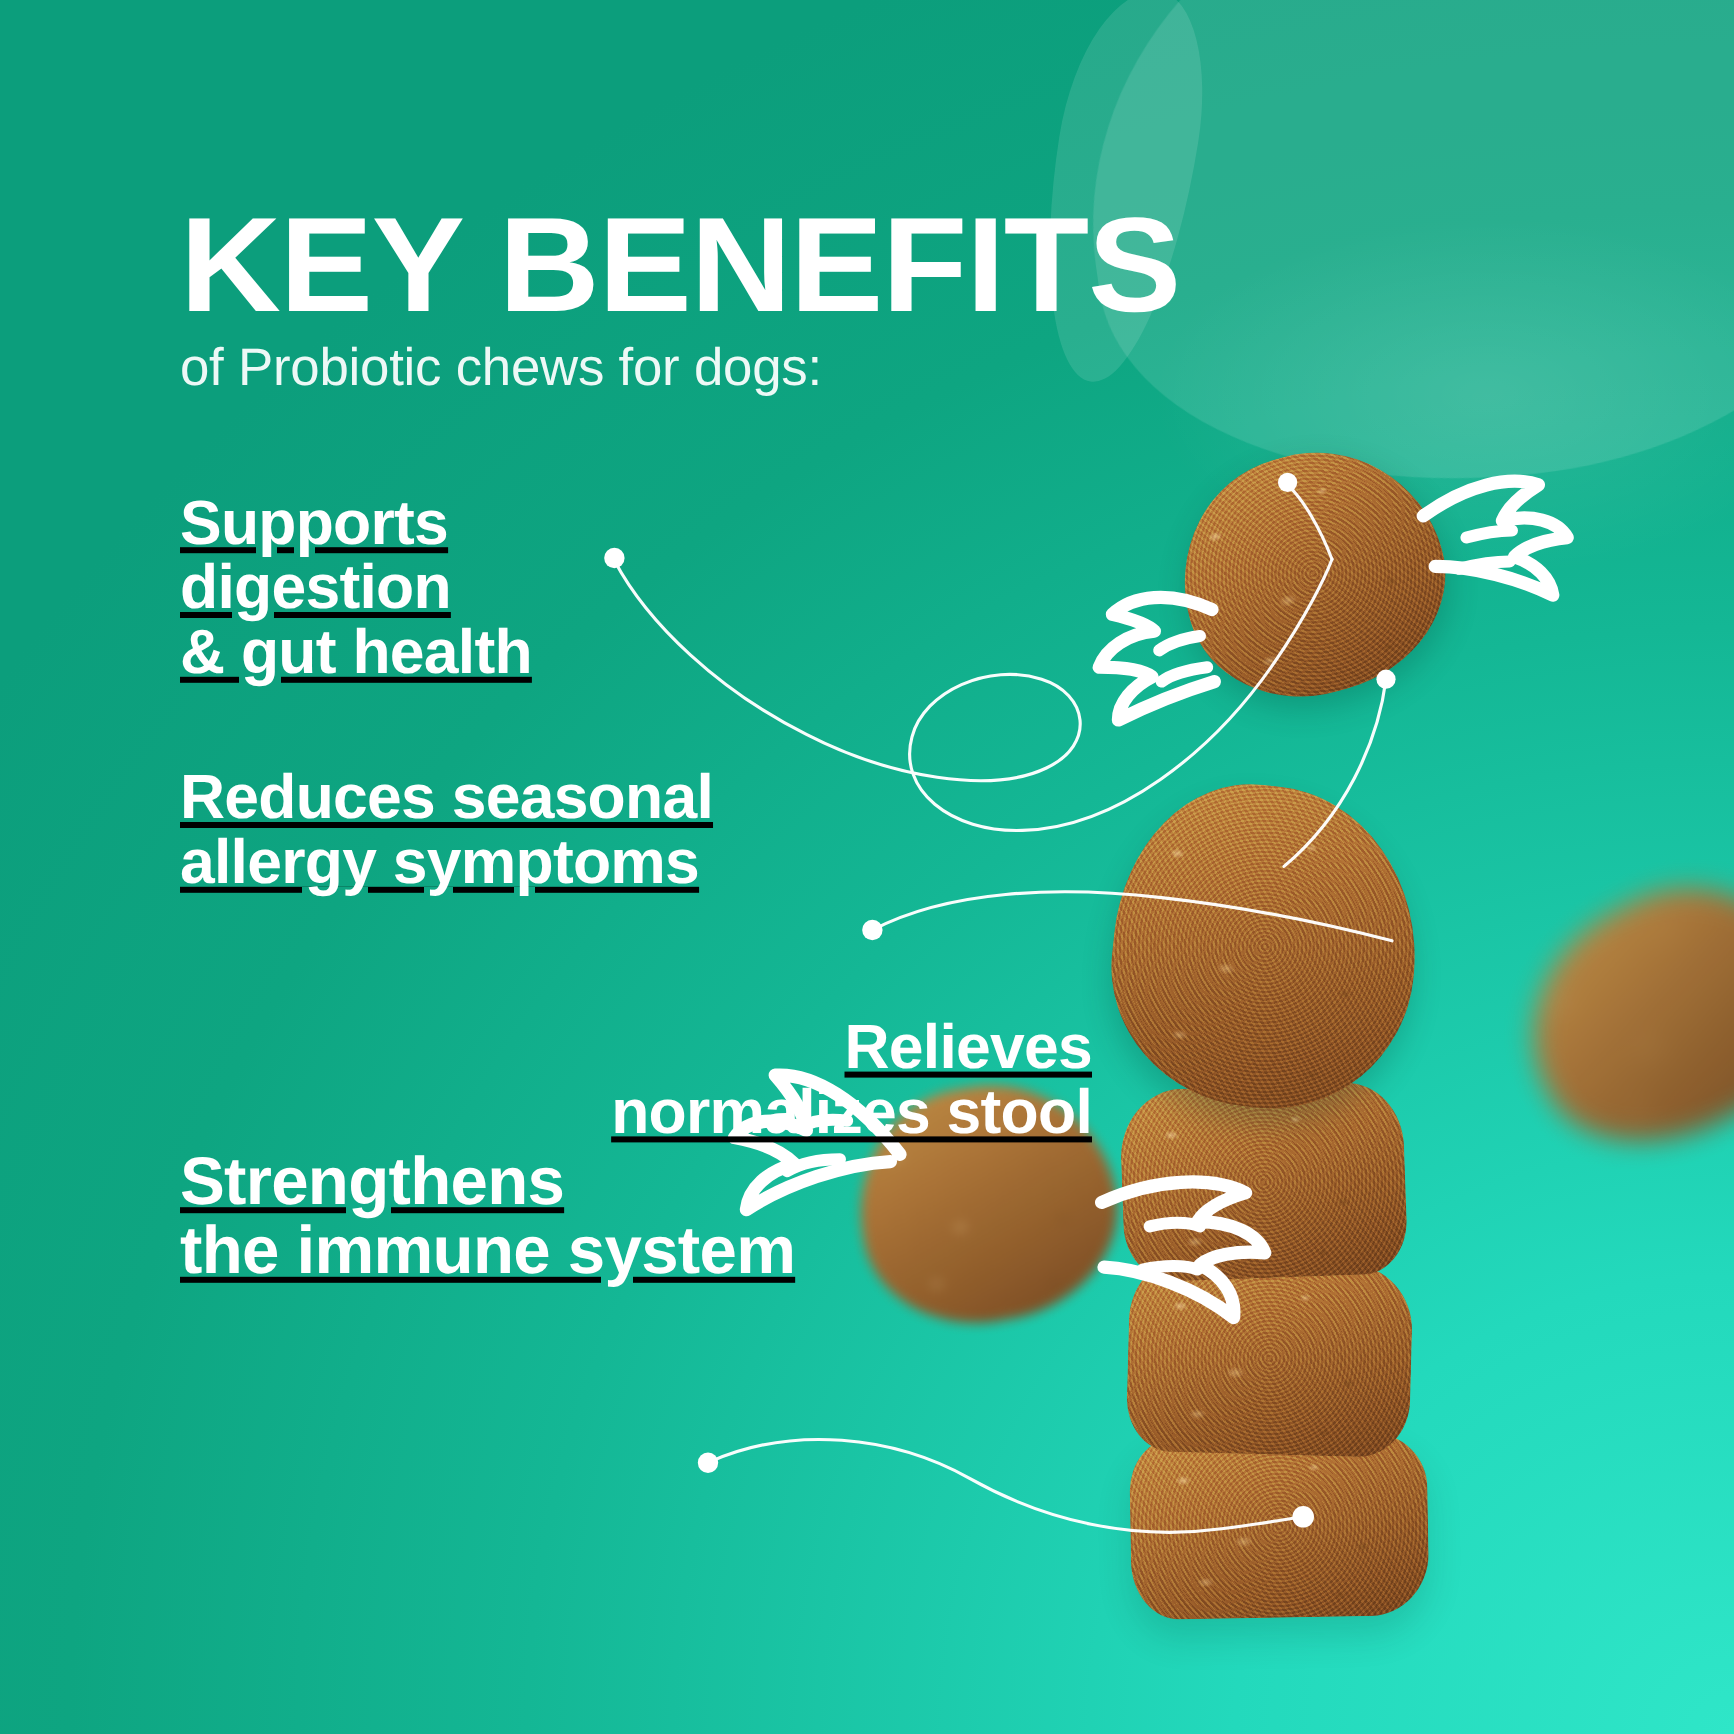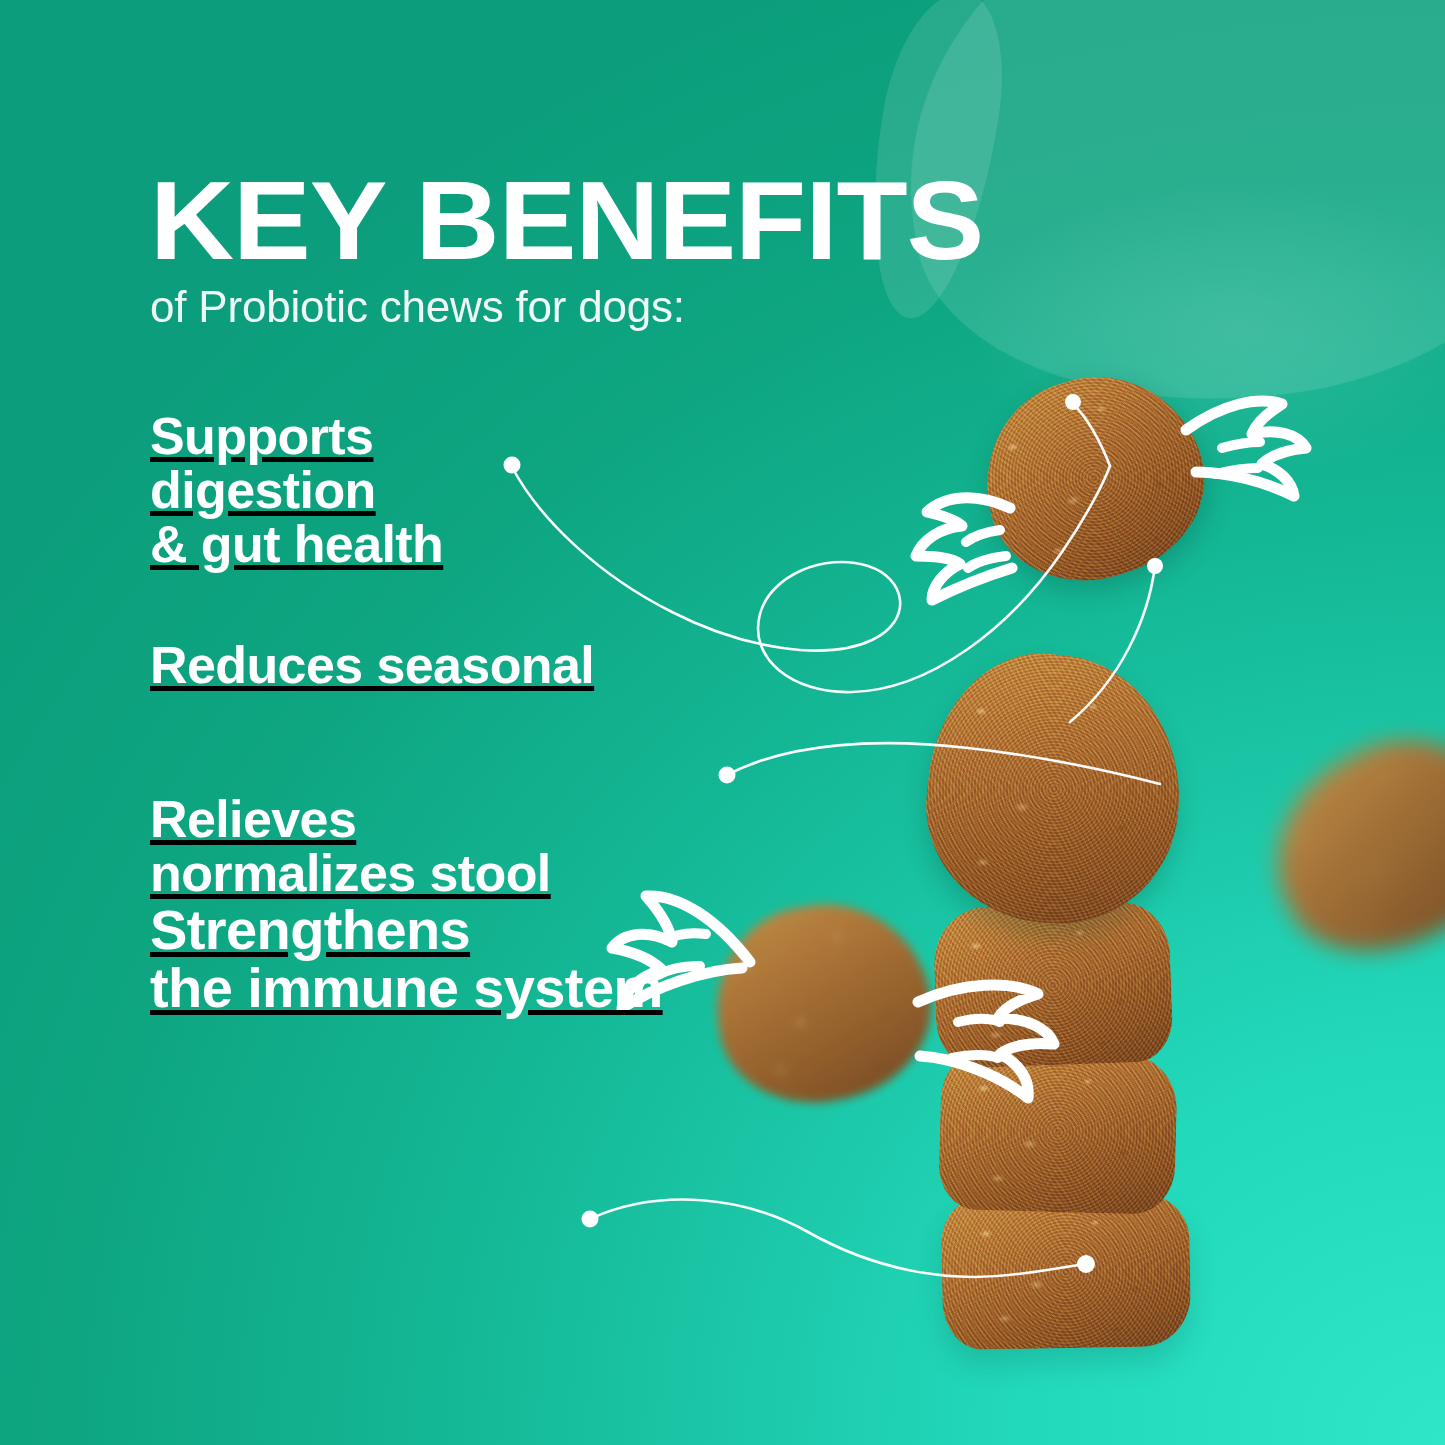--- a/index.html
+++ b/index.html
@@ -256,6 +256,7 @@
 
     <div class="benefit b2">
       <span class="ln">Reduces seasonal</span>
+      <span class="ln">allergy symptoms</span>
     </div>
 
     <div class="benefit b3">

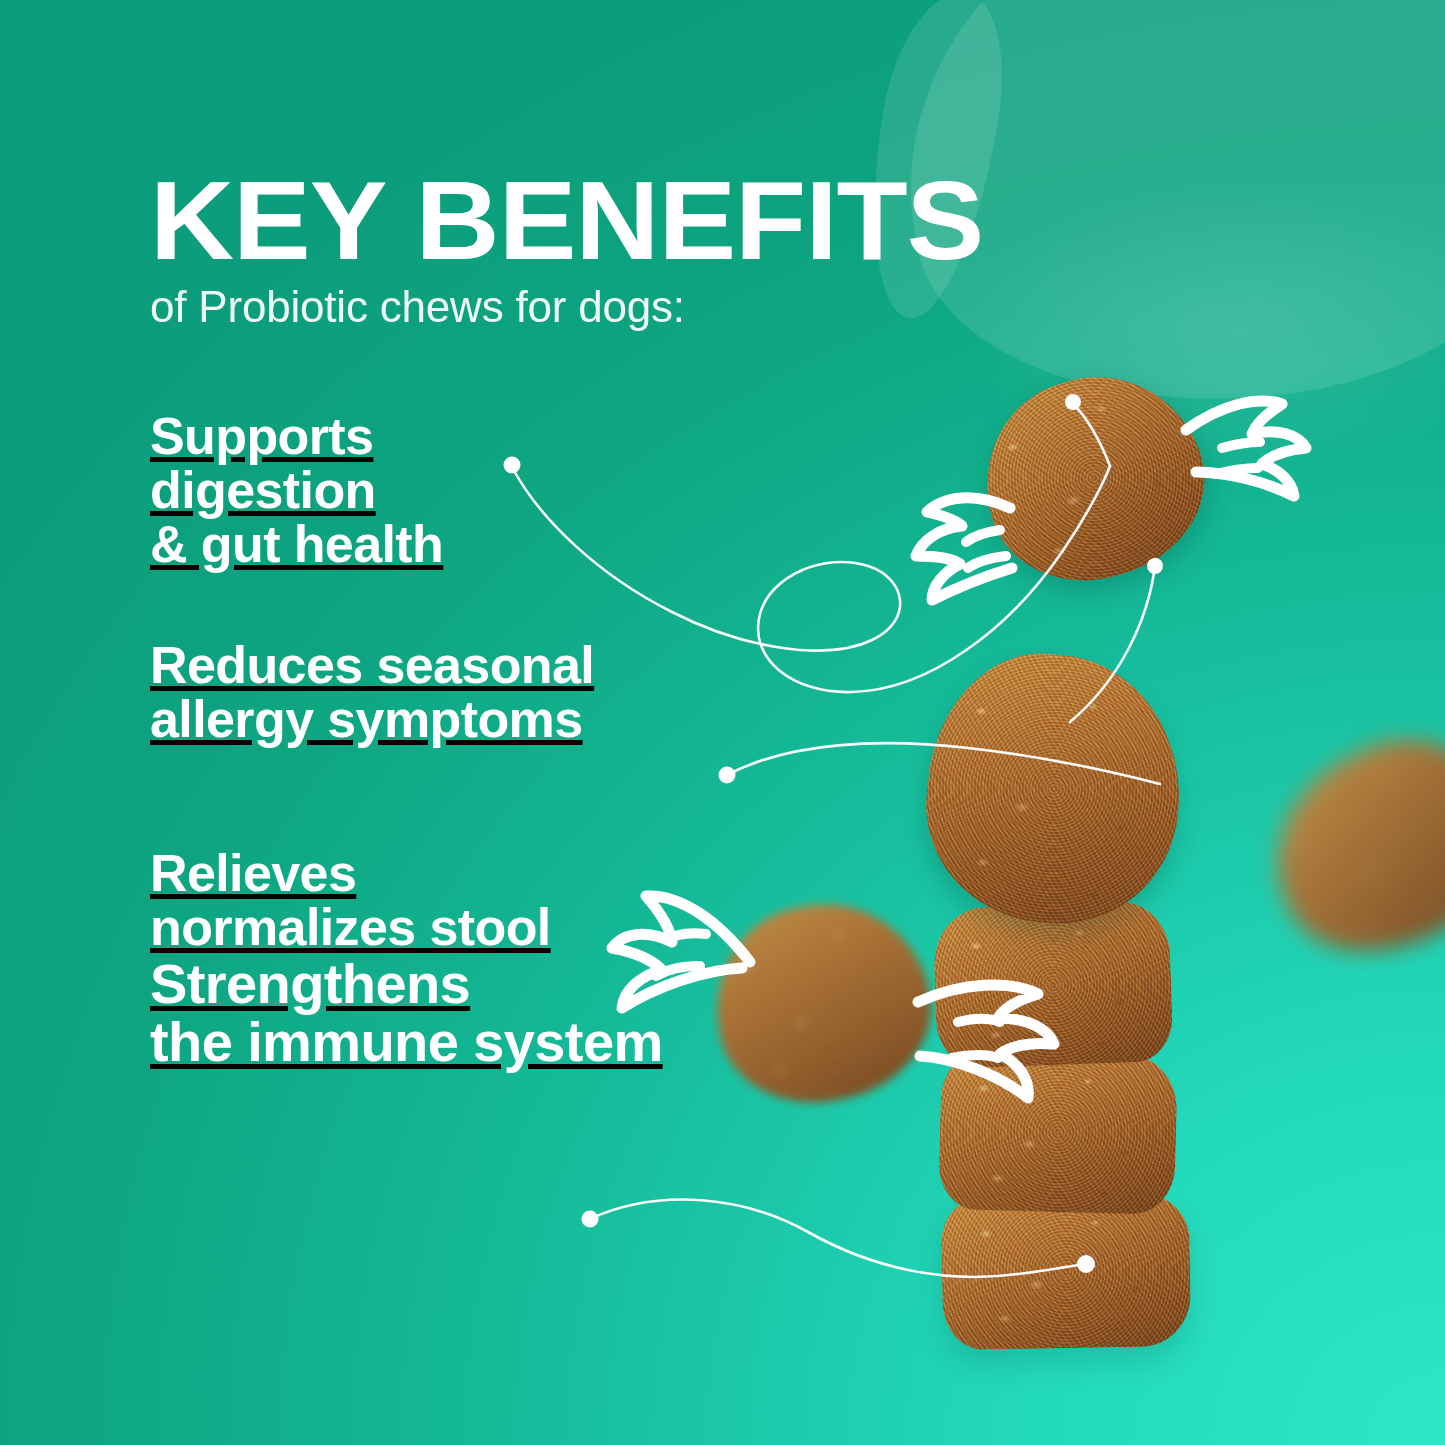--- a/index.html
+++ b/index.html
@@ -70,7 +70,7 @@
   .benefit .ln { display:block; line-height:1.035; white-space:nowrap; }
   .b1 { font-size:52px; }
   .b2 { font-size:52px; margin-top:68px; }
-  .b3 { font-size:52px; margin-top:100px; }
+  .b3 { font-size:52px; margin-top:100px;text-align:right; }
   .b4 { font-size:56px; }
 
   

